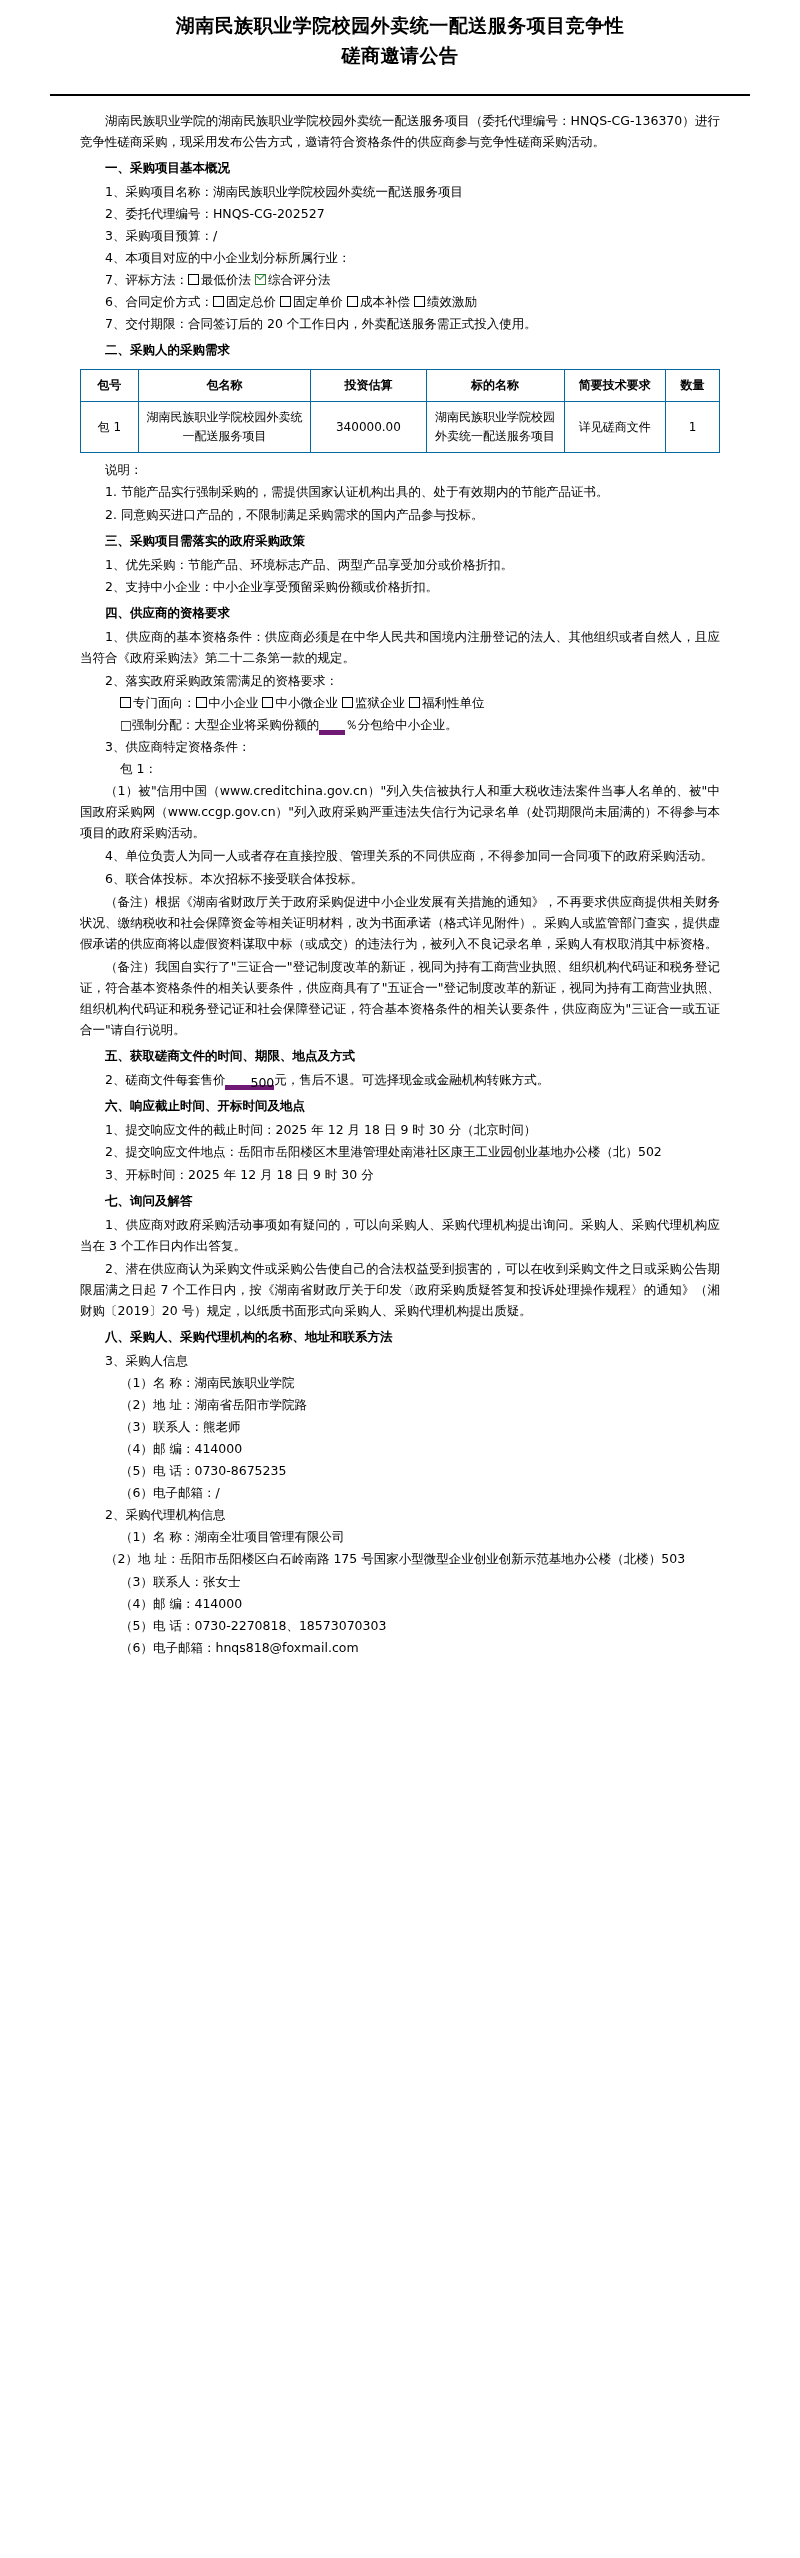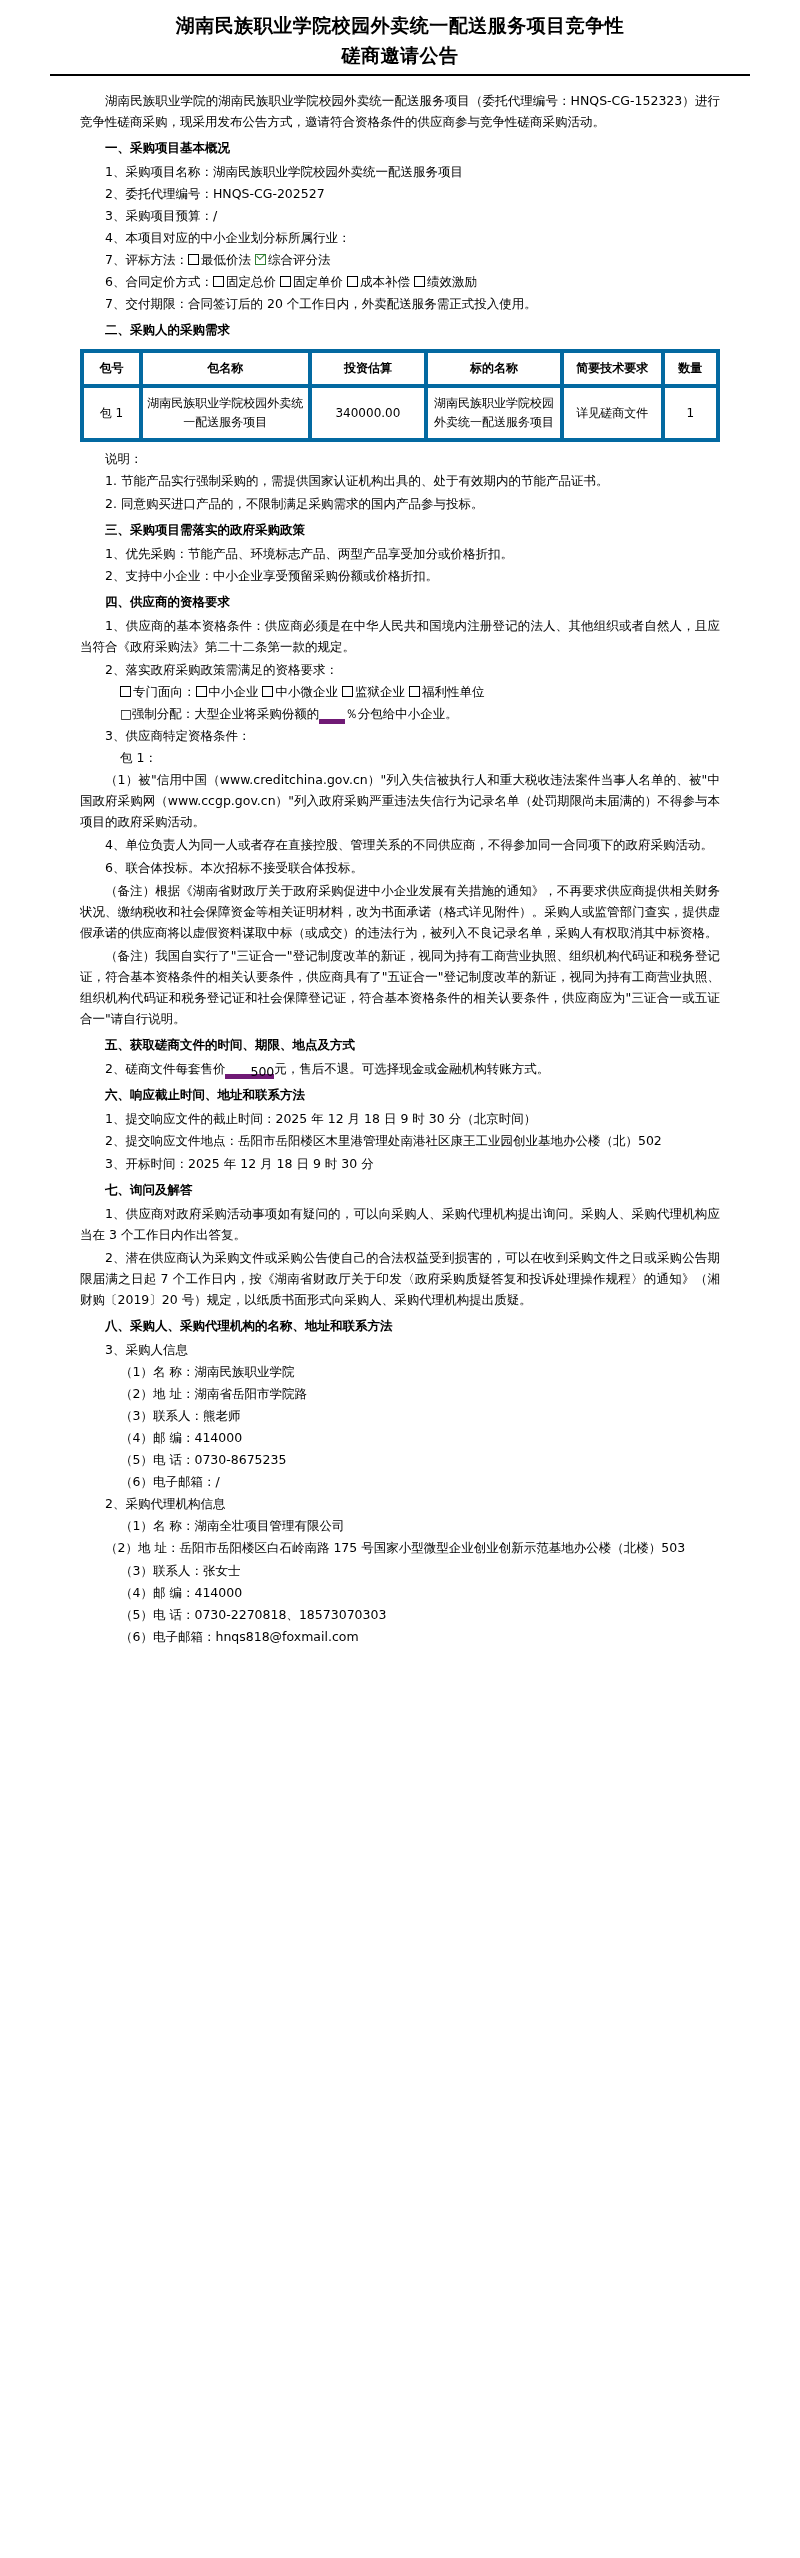--- a/index.html
+++ b/index.html
@@ -22,7 +22,7 @@
     margin: 0 auto;
     text-align: center;
     border-bottom: 2px solid #000;
-    padding-bottom: 4px;
+    padding-bottom: 24px;
     margin-bottom: 14px;
   }
   .title-line {

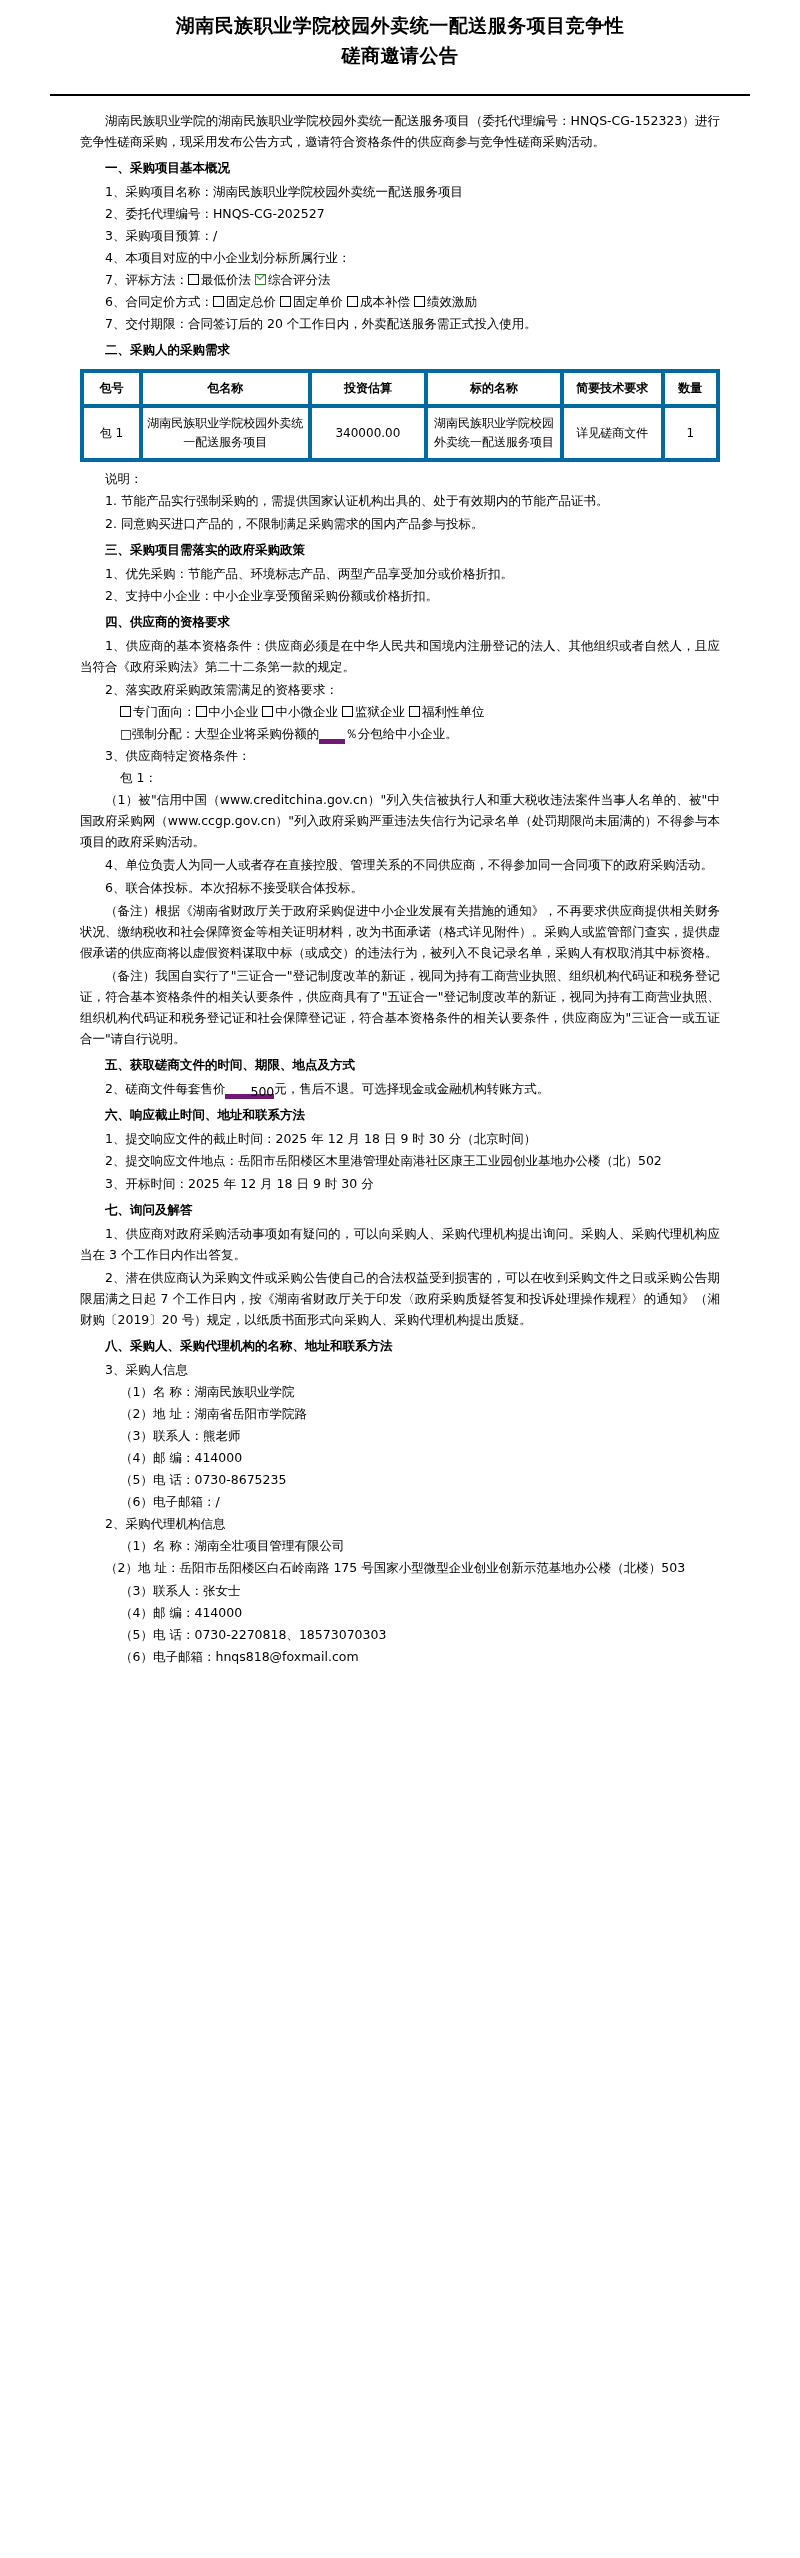--- a/index.html
+++ b/index.html
@@ -130,7 +130,7 @@
 
   <div class="body-wrap">
 
-    <p class="para indent2">湖南民族职业学院的湖南民族职业学院校园外卖统一配送服务项目（委托代理编号：HNQS-CG-152323）进行竞争性磋商采购，现采用发布公告方式，邀请符合资格条件的供应商参与竞争性磋商采购活动。</p>
+    <p class="para indent2">湖南民族职业学院的湖南民族职业学院校园外卖统一配送服务项目（委托代理编号：HNQS-CG-136370）进行竞争性磋商采购，现采用发布公告方式，邀请符合资格条件的供应商参与竞争性磋商采购活动。</p>
 
     <p class="section">一、采购项目基本概况</p>
     <p class="sub">1、采购项目名称：湖南民族职业学院校园外卖统一配送服务项目</p>

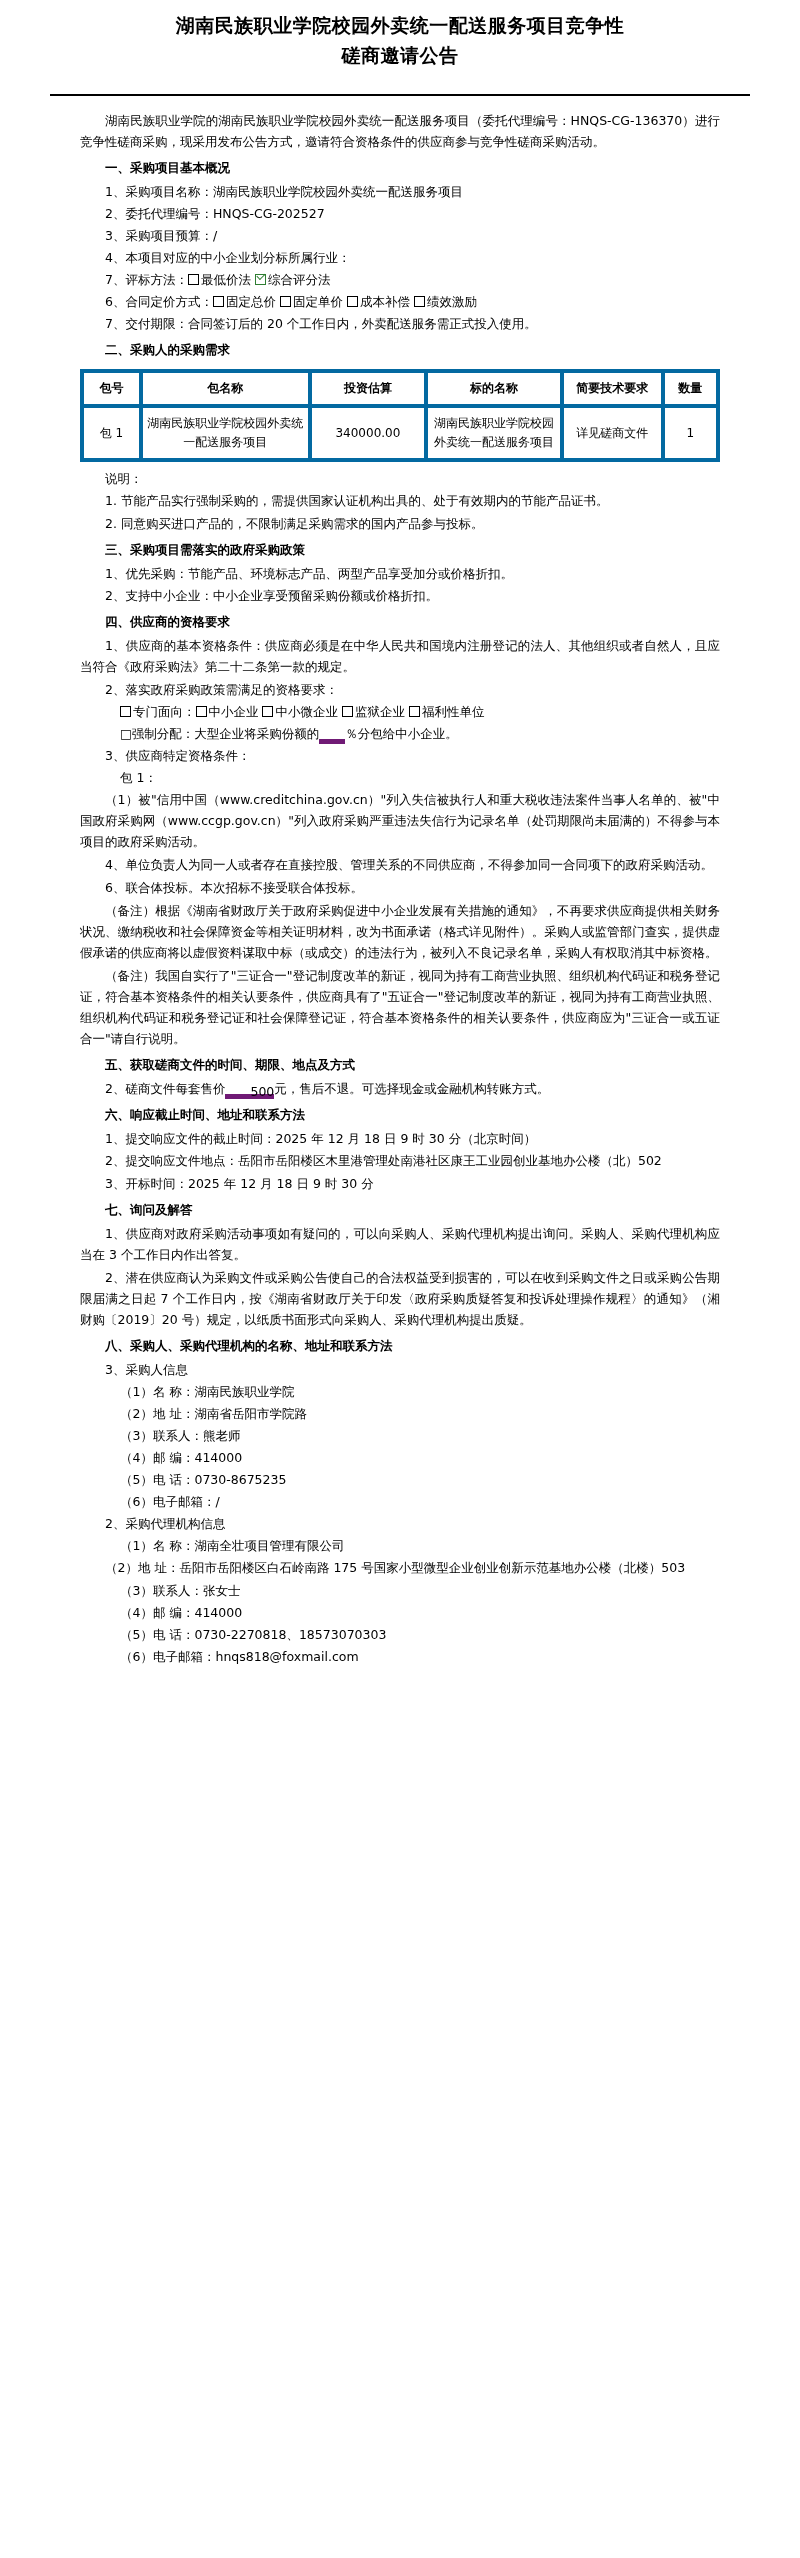--- a/index.html
+++ b/index.html
@@ -102,7 +102,7 @@
     font-size: 12px;
   }
   table.req th, table.req td {
-    border: 4px solid #0369a1;
+    border: 1px solid #0369a1;
     padding: 6px 4px;
     text-align: center;
     vertical-align: middle;

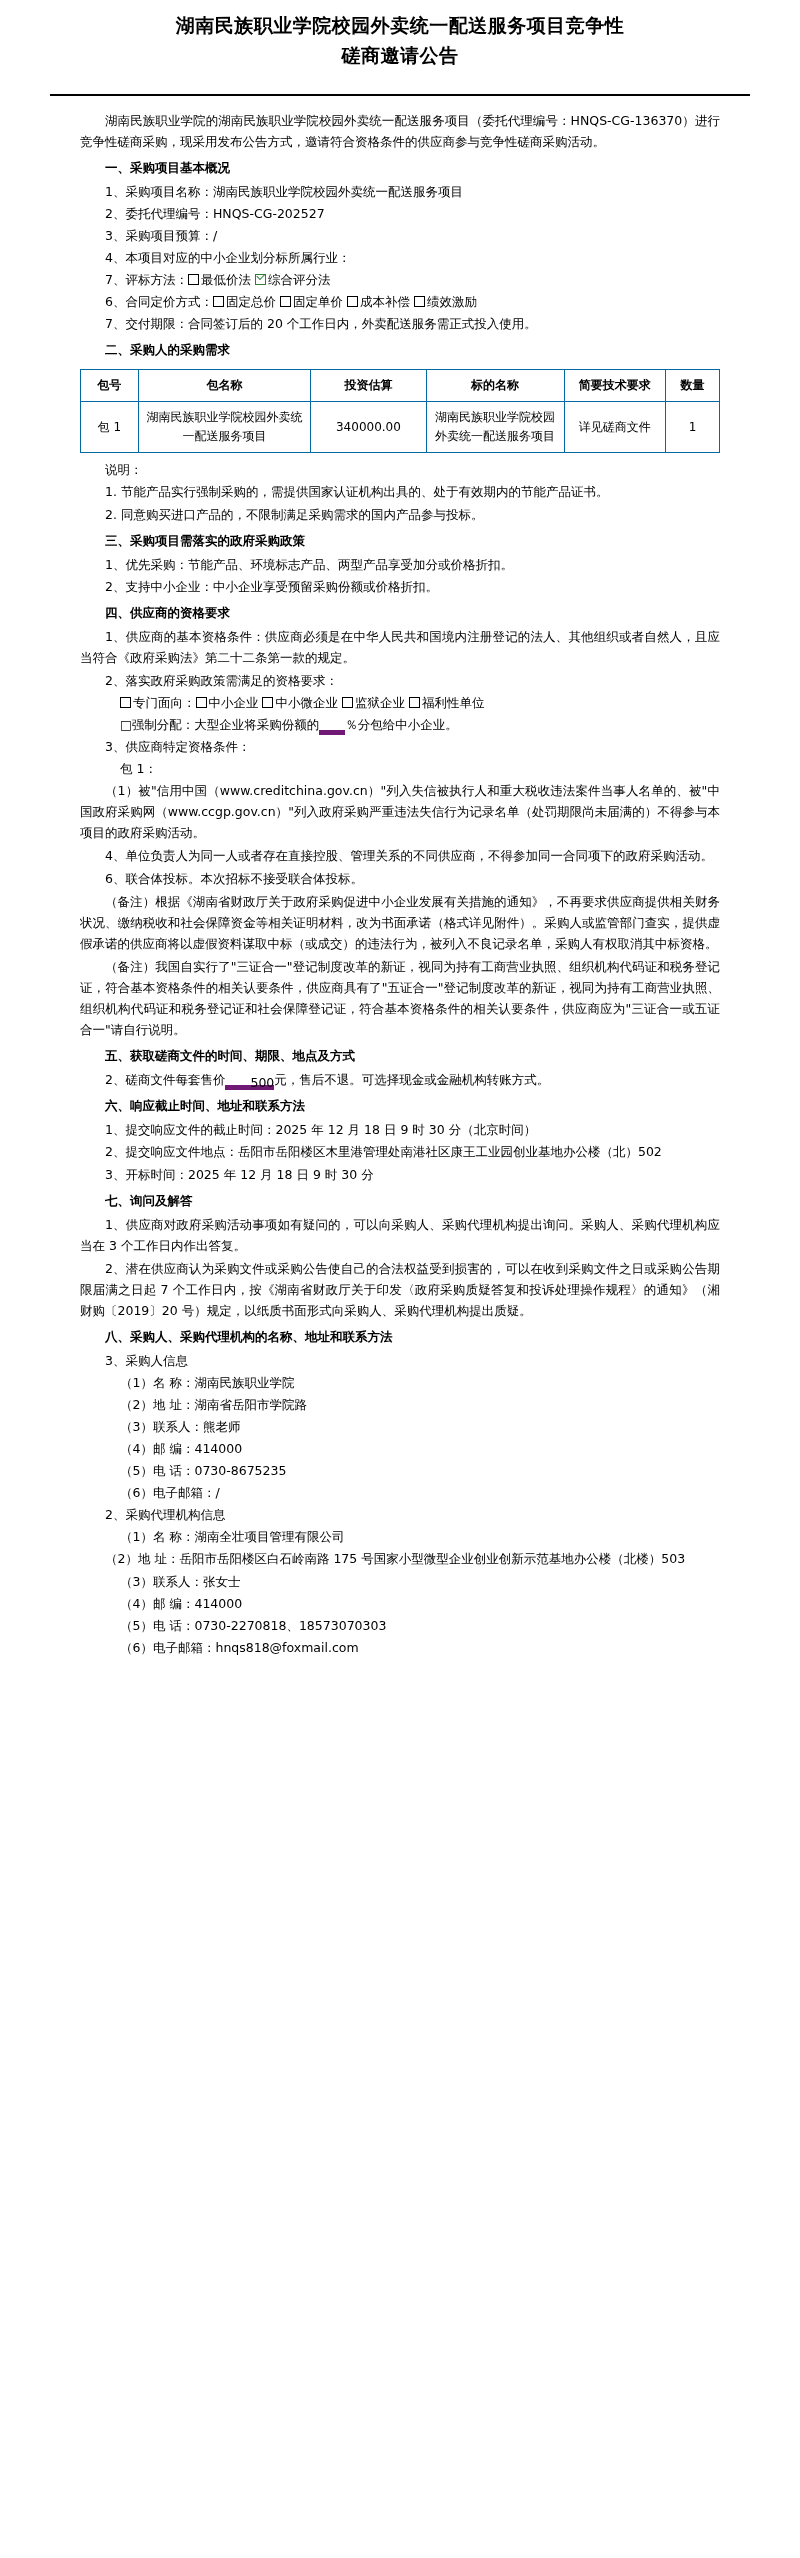--- a/index.html
+++ b/index.html
@@ -202,7 +202,7 @@
       <span>2、磋商文件每套售价</span><span class="u-line">500</span><span>元，售后不退。可选择现金或金融机构转账方式。</span>
     </p>
 
-    <p class="section">六、响应截止时间、地址和联系方法</p>
+    <p class="section">六、响应截止时间、开标时间及地点</p>
     <p class="sub">1、提交响应文件的截止时间：2025 年 12 月 18 日 9 时 30 分（北京时间）</p>
     <p class="para indent2">2、提交响应文件地点：岳阳市岳阳楼区木里港管理处南港社区康王工业园创业基地办公楼（北）502</p>
     <p class="sub">3、开标时间：2025 年 12 月 18 日 9 时 30 分</p>

